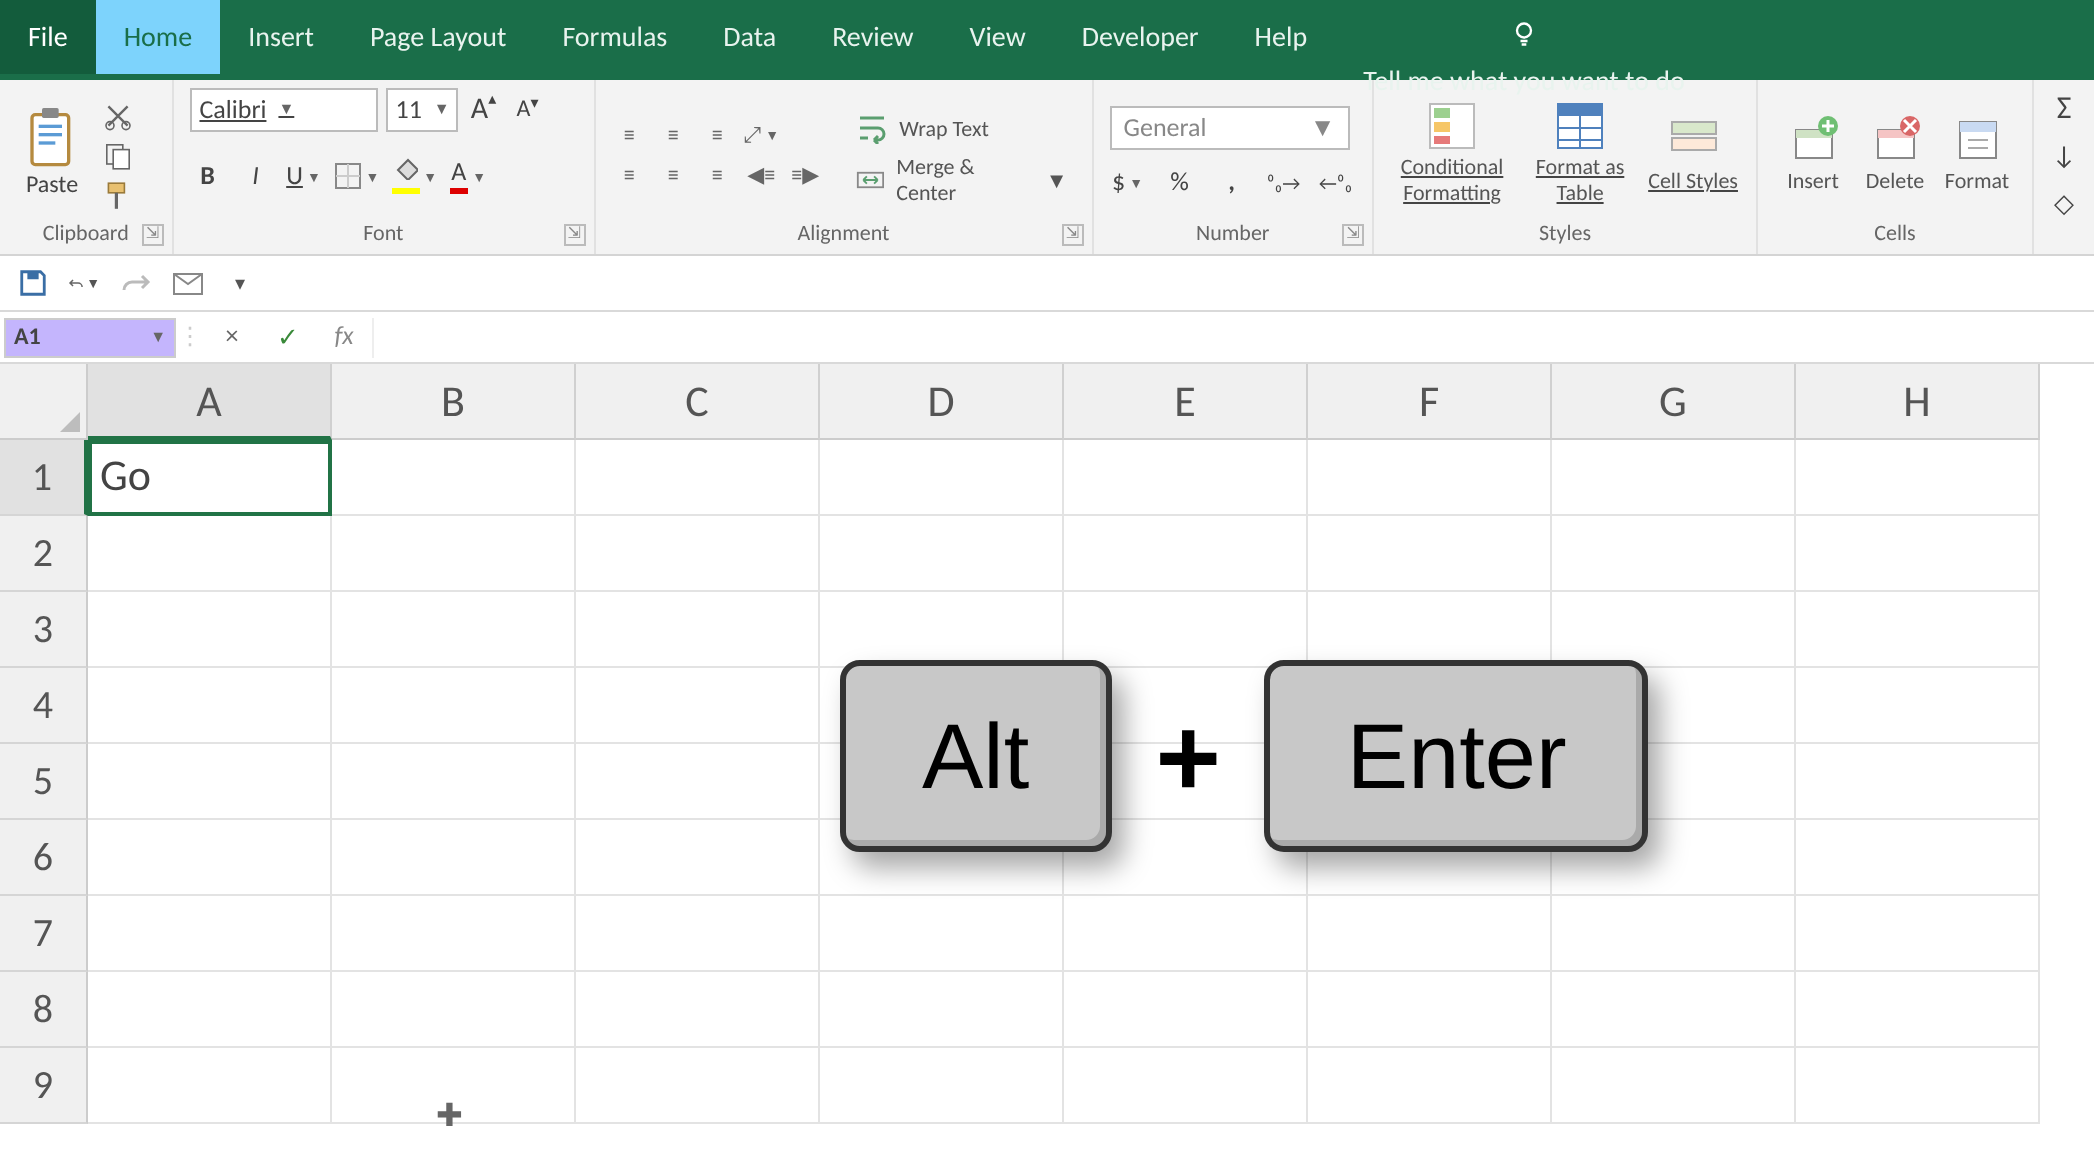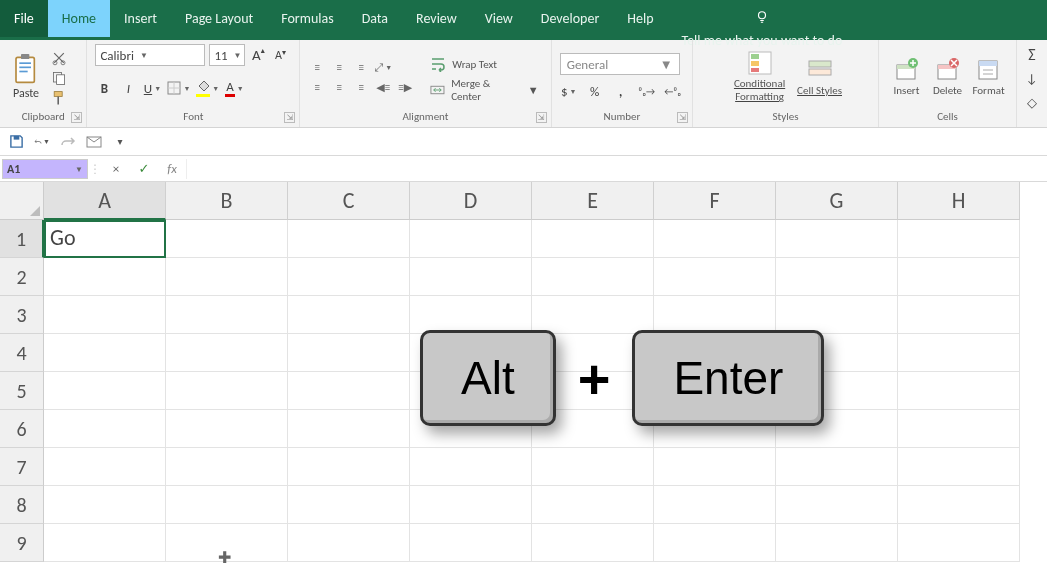--- a/index.html
+++ b/index.html
@@ -27,7 +27,7 @@
   .font-bot { display:flex; gap:6px; align-items:center; margin-top:6px;}
   .combo { background:#fff; border:1px solid #bbb; height:22px; display:flex; align-items:center; padding:0 4px; font-size:13px; }
   .combo .caret { margin-left:6px; font-size:8px; color:#666;}
-  .font-name { width:110px; }
+  .font-name { width:94px;text-decoration:underline; }
   .font-size { width:36px; }
   .icn-btn { min-width:18px; height:20px; display:flex; align-items:center; justify-content:center; cursor:pointer; font-size:13px; color:#444; position:relative;}
   .icn-btn .caret { font-size:7px; margin-left:2px; color:#666;}

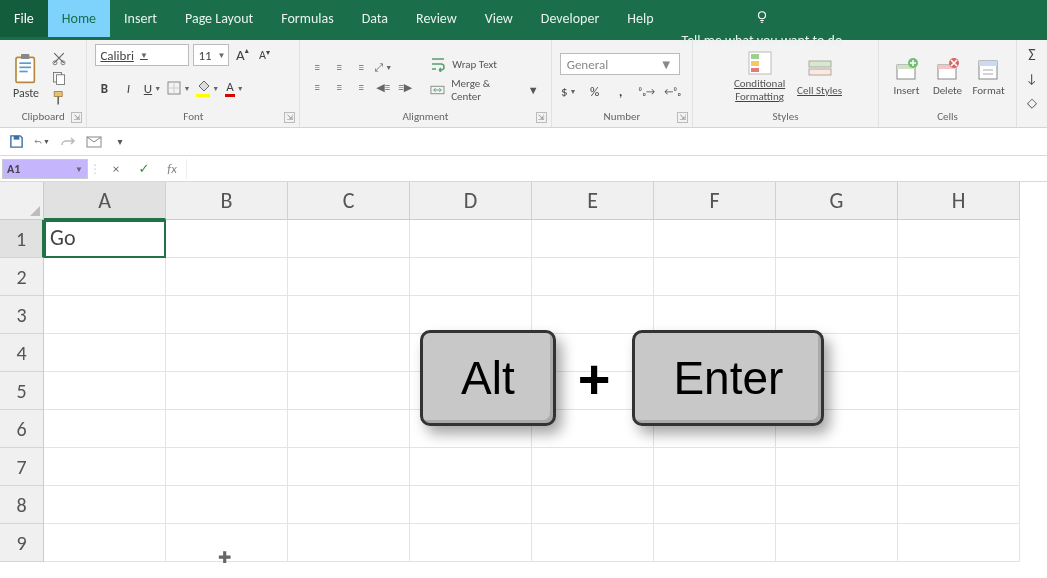--- a/index.html
+++ b/index.html
@@ -257,6 +257,16 @@
           </svg>
         <span>Conditional Formatting</span>
       </div>
+      <div class="big-btn">
+        <svg viewBox="0 0 26 26">
+            <rect x="2" y="2" width="22" height="22" fill="#fff" stroke="#4f81bd"></rect>
+            <rect x="2" y="2" width="22" height="6" fill="#4f81bd"></rect>
+            <line x1="2" y1="14" x2="24" y2="14" stroke="#4f81bd"></line>
+            <line x1="2" y1="20" x2="24" y2="20" stroke="#4f81bd"></line>
+            <line x1="13" y1="8" x2="13" y2="24" stroke="#4f81bd"></line>
+          </svg>
+        <span>Format as Table</span>
+      </div>
       <div class="big-btn" style="width:50px;">
         <svg viewBox="0 0 26 26">
             <rect x="2" y="4" width="22" height="6" fill="#d9e8cb" stroke="#aaa"></rect>

